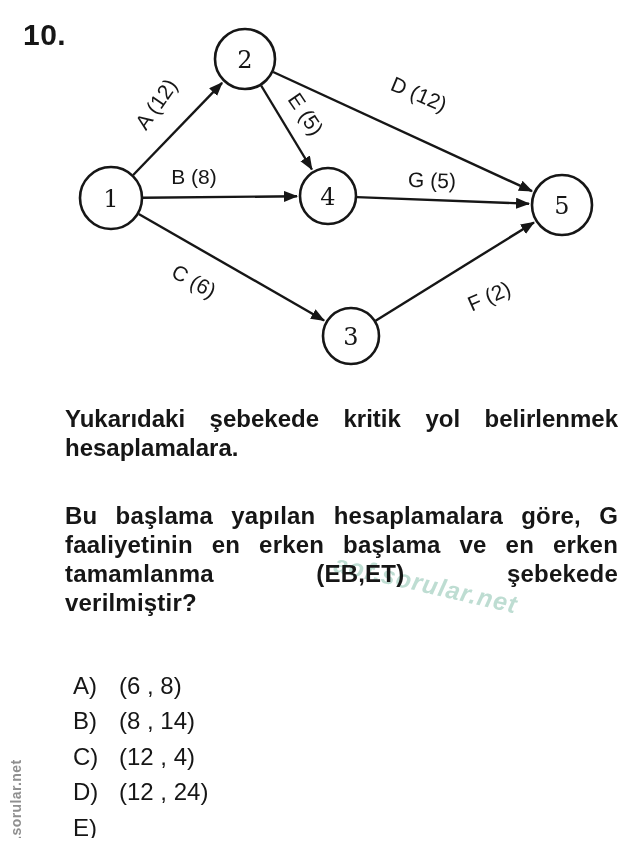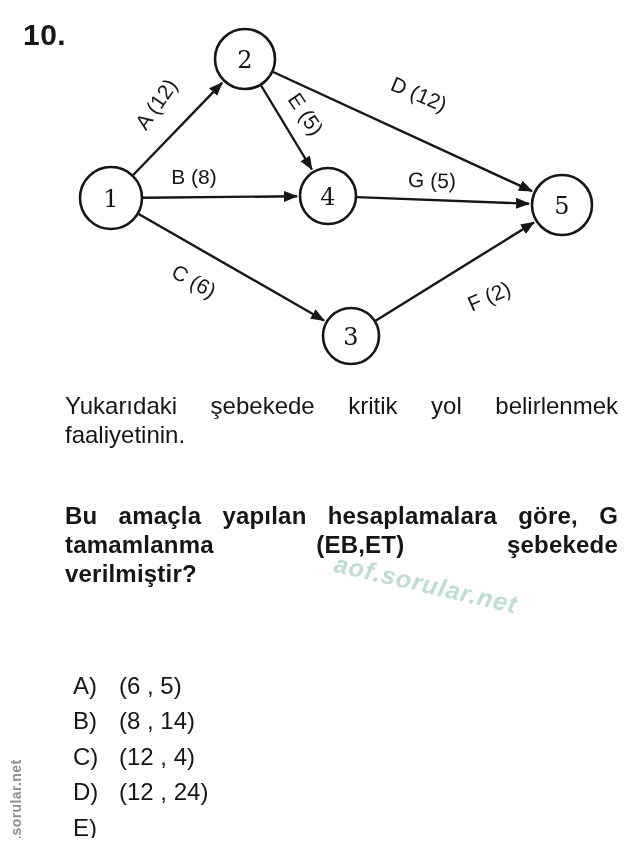--- a/index.html
+++ b/index.html
@@ -54,7 +54,7 @@
     line-height: 29px;
     z-index: 2;
   }
-  .intro { top: 391px; }
+  .intro { top: 404px; font-weight: bold; }
   .qbody { top: 501px; font-weight: bold; letter-spacing: 0.2px; }
   .jline { text-align: justify; text-align-last: justify; white-space: normal; }
   .pline { text-align: left; }

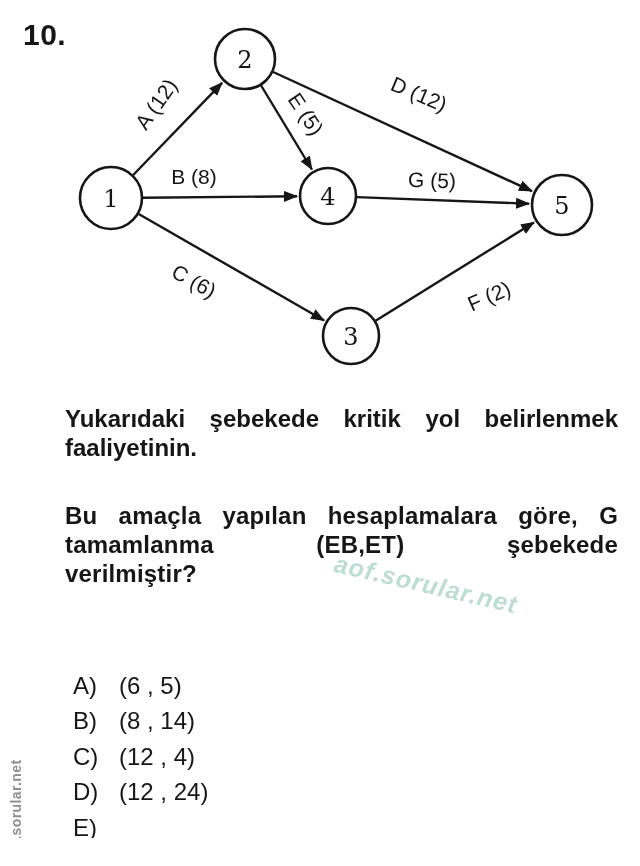--- a/index.html
+++ b/index.html
@@ -124,7 +124,7 @@
 
   <div class="textblock intro">
     <div class="jline">Yukarıdaki şebekede kritik yol belirlenmek</div>
-    <div class="pline">faaliyetinin.</div>
+    <div class="pline">hesaplamalara.</div>
   </div>
 
   <div class="textblock qbody">

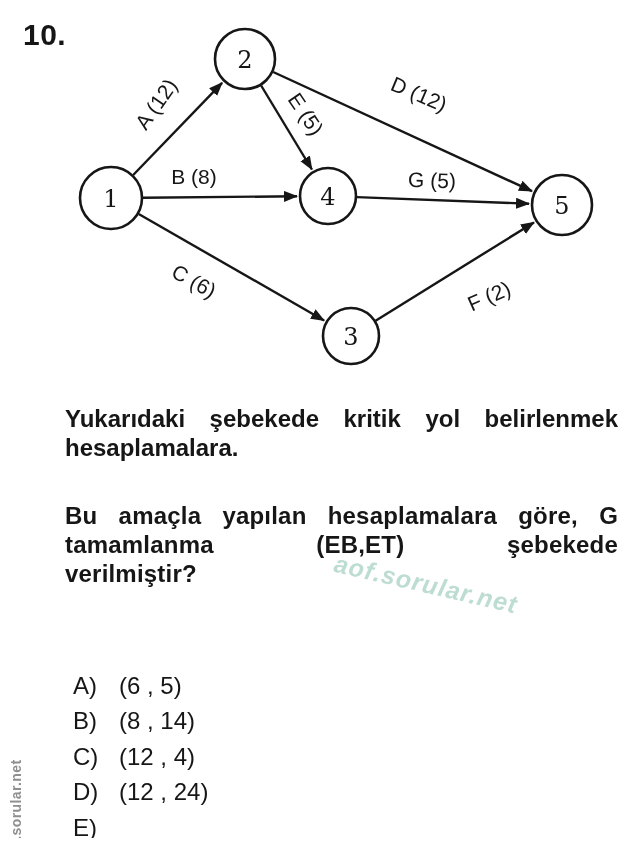--- a/index.html
+++ b/index.html
@@ -128,7 +128,7 @@
   </div>
 
   <div class="textblock qbody">
-    <div class="jline">Bu amaçla yapılan hesaplamalara göre, G</div>
+    <div class="jline">Bu başlama yapılan hesaplamalara göre, G</div>
     <div class="jline">tamamlanma (EB,ET) şebekede</div>
     <div class="pline">verilmiştir?</div>
   </div>

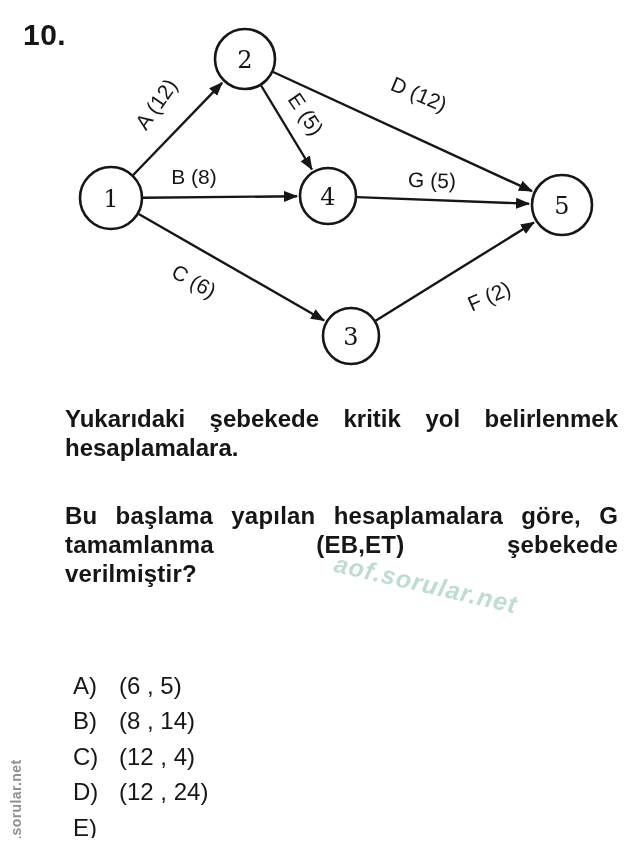--- a/index.html
+++ b/index.html
@@ -129,6 +129,7 @@
 
   <div class="textblock qbody">
     <div class="jline">Bu başlama yapılan hesaplamalara göre, G</div>
+    <div class="jline">faaliyetinin en erken başlama ve en erken</div>
     <div class="jline">tamamlanma (EB,ET) şebekede</div>
     <div class="pline">verilmiştir?</div>
   </div>

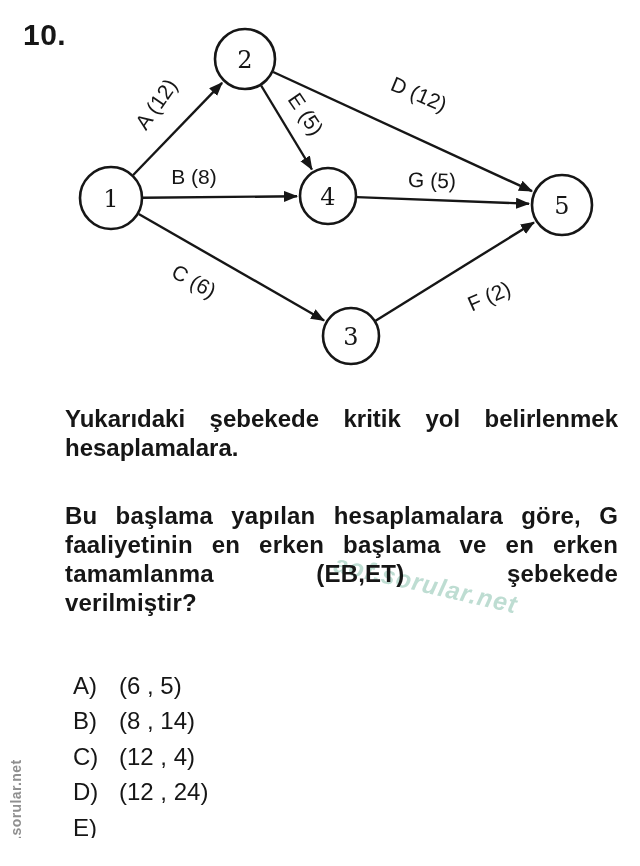--- a/index.html
+++ b/index.html
@@ -137,7 +137,7 @@
   <div class="options">
     <div class="opt">
       <span class="olet">A)</span>
-      <span class="oval">(6 , 5)</span>
+      <span class="oval">(6 , 8)</span>
     </div>
     <div class="opt">
       <span class="olet">B)</span>

